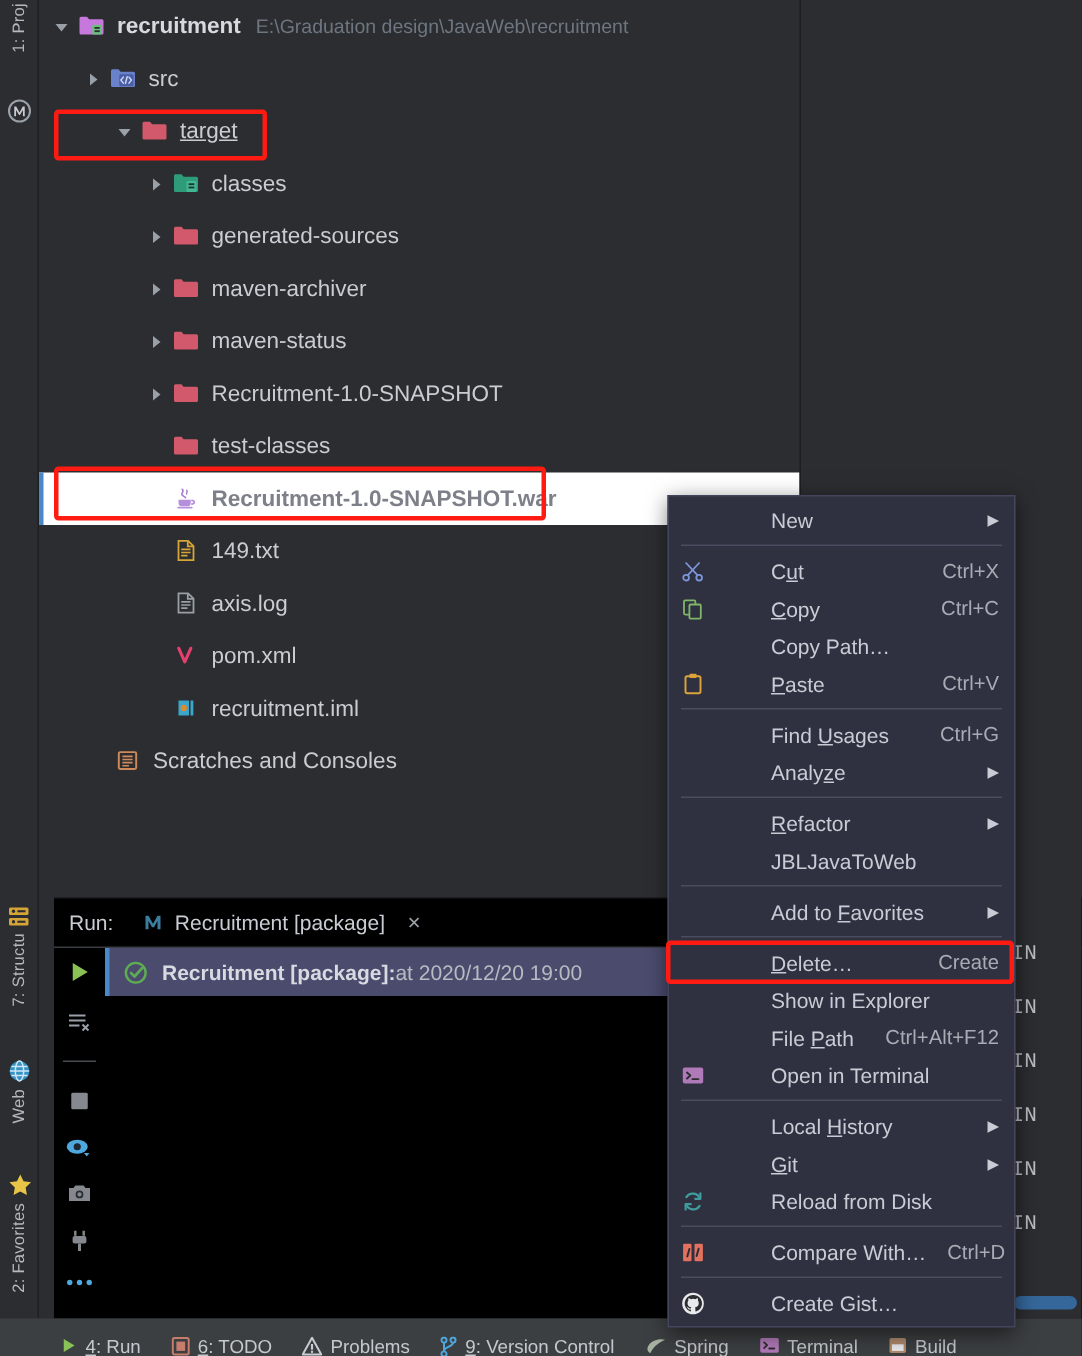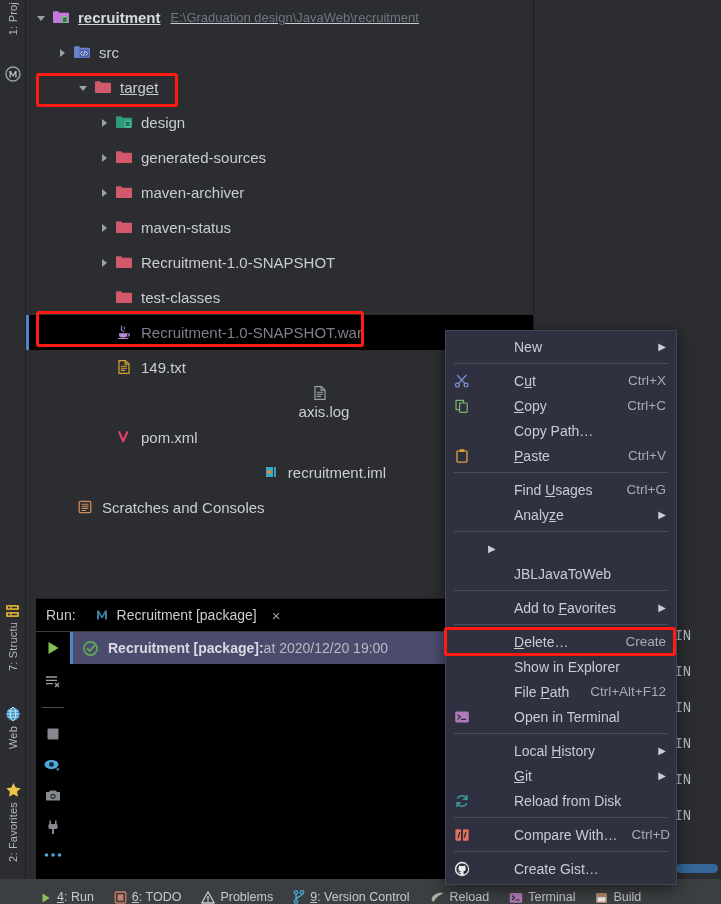--- a/index.html
+++ b/index.html
@@ -195,7 +195,7 @@
 
   <div class="tree-panel">
 
-    <div class="row" style="padding-left:8px;text-decoration:underline;">
+    <div class="row" style="padding-left:8px;">
       <span class="arrow">
           <svg width="14" height="14" viewBox="0 0 14 14">
             <path d="M3 5l4 5 4-5z" fill="#9aa0a8"></path>

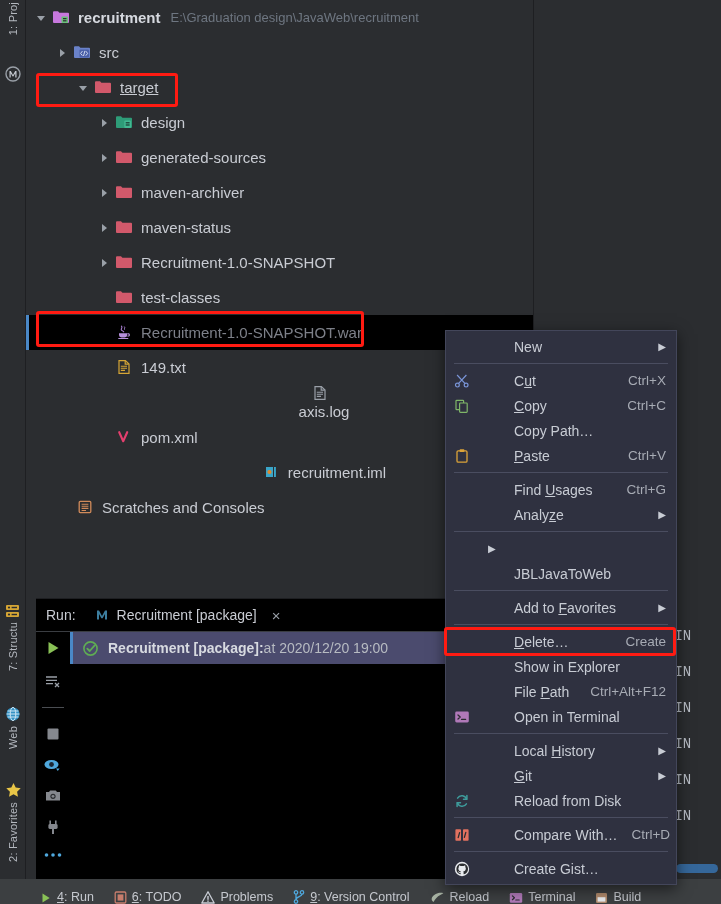--- a/index.html
+++ b/index.html
@@ -257,7 +257,7 @@
             <rect x="10.7" y="10.4" width="3.9" height="1.2" fill="#17372f"></rect>
           </svg>
       </span>
-      <span class="lbl">design</span>
+      <span class="lbl">classes</span>
     </div>
 
     <div class="row" style="padding-left:71px;">

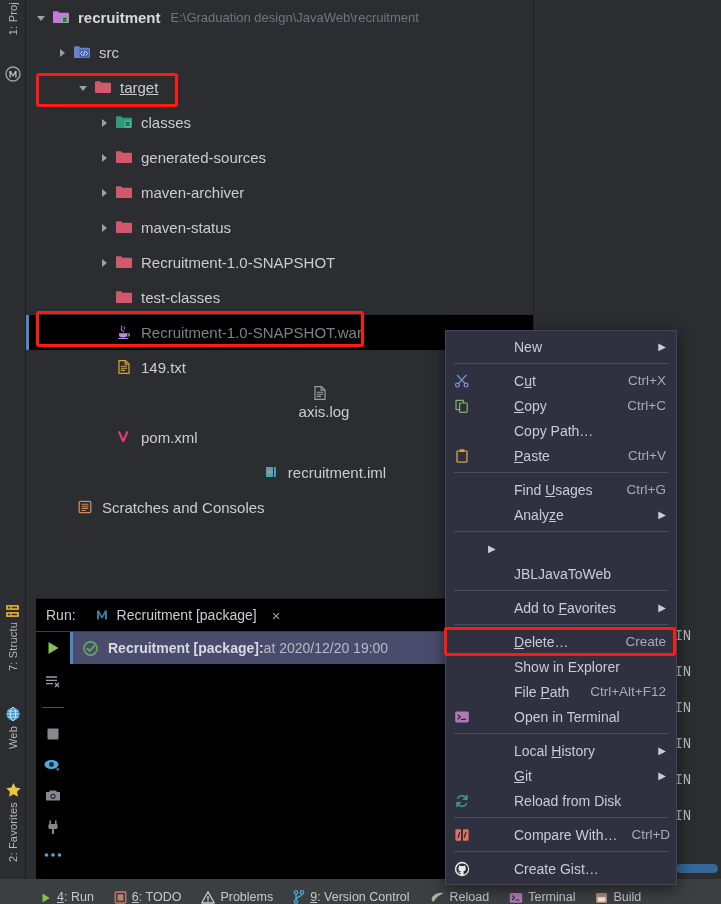--- a/index.html
+++ b/index.html
@@ -38,7 +38,7 @@
     position:relative; height:35px; display:flex; align-items:center;
     font-size:15px; color:#c9ccd3; white-space:nowrap;
   }
-  .row.sel { background:#000000; }
+  .row.sel { background:#ffffff;font-weight:bold; }
   .row.sel::before {
     content:""; position:absolute; left:0; top:0; bottom:0; width:3px;
     background:#4a88c7;

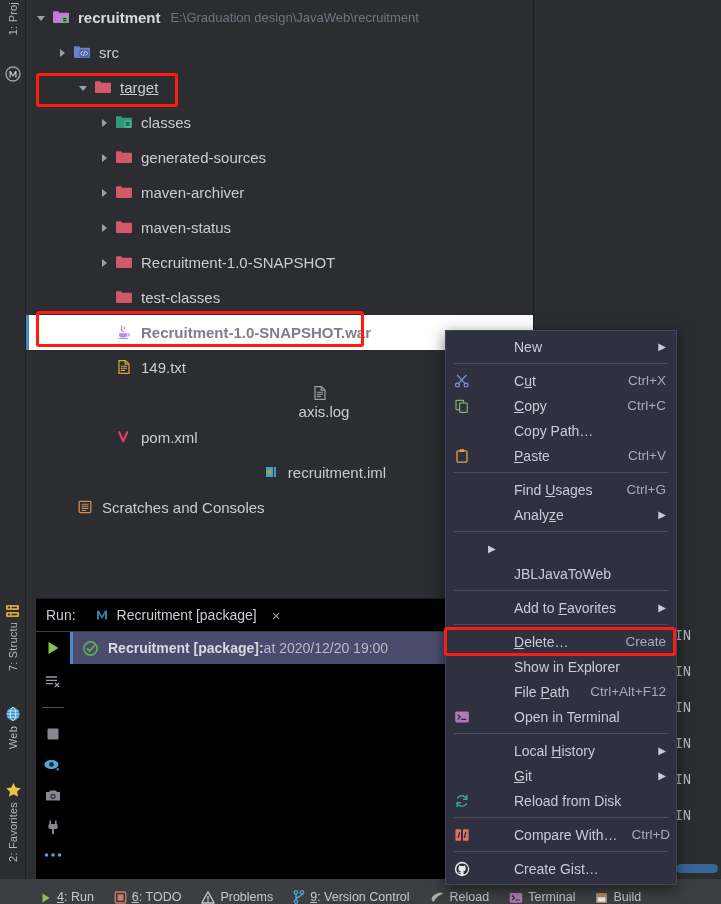--- a/index.html
+++ b/index.html
@@ -349,7 +349,7 @@
       <span class="lbl">149.txt</span>
     </div>
 
-    <div class="row" style="padding-left:89px;flex-direction:column;">
+    <div class="row" style="padding-left:89px;">
       <span class="ico">
         <svg width="18" height="16" viewBox="0 0 18 16">
             <path d="M4 1.6h6.4L14 5.1V14.4H4z" fill="none" stroke="#9aa0a8" stroke-width="1.2"></path>

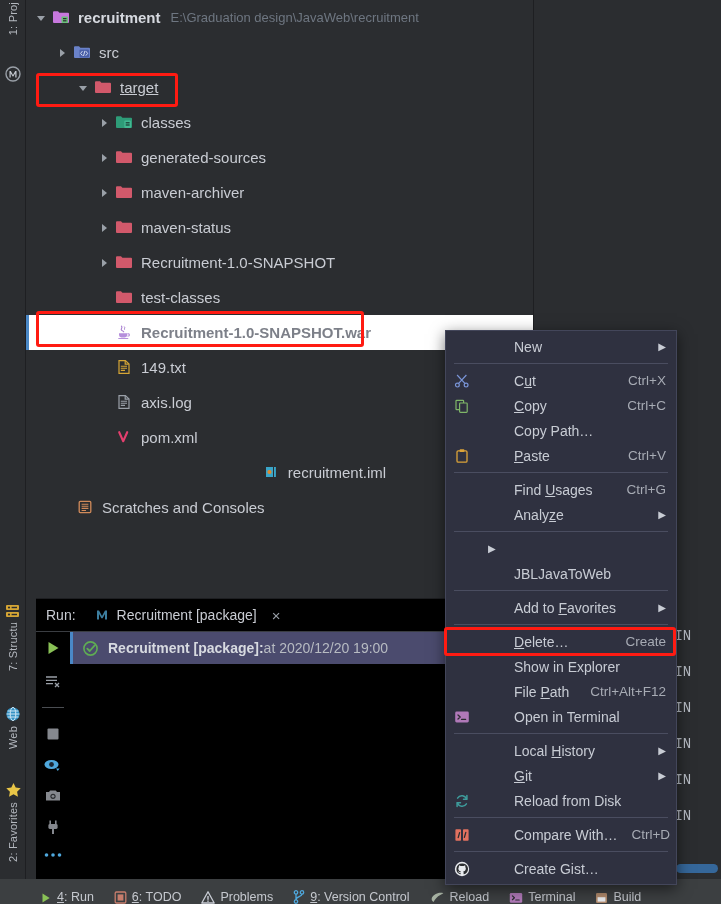--- a/index.html
+++ b/index.html
@@ -369,7 +369,7 @@
       <span class="lbl">pom.xml</span>
     </div>
 
-    <div class="row" style="padding-left:89px;justify-content:center;">
+    <div class="row" style="padding-left:89px;">
       <span class="ico">
         <svg width="18" height="16" viewBox="0 0 18 16">
             <rect x="4" y="3" width="7" height="10" fill="#3aa6c9"></rect>

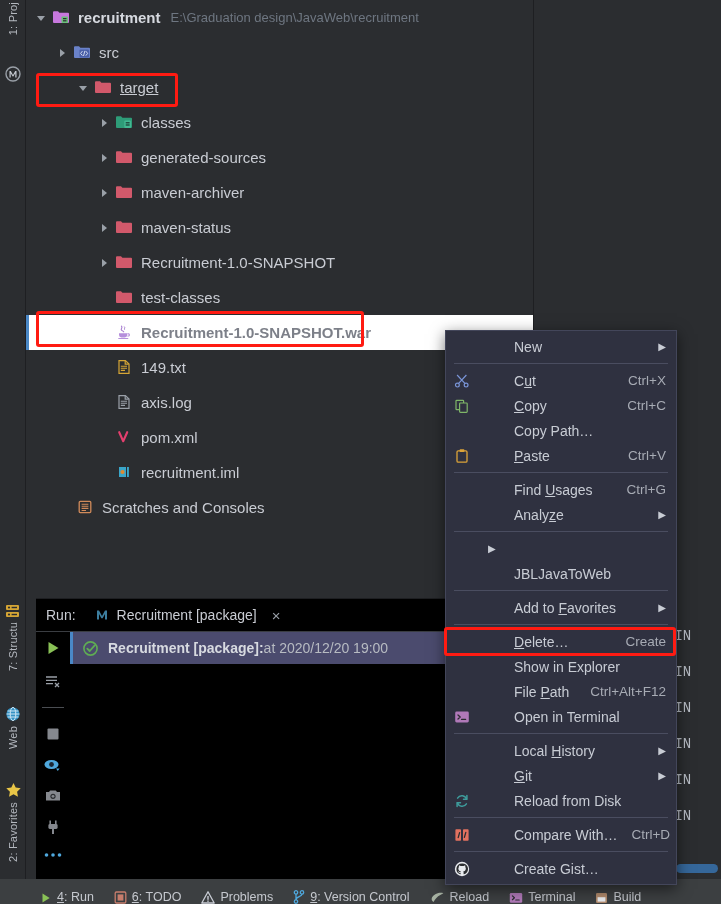--- a/index.html
+++ b/index.html
@@ -544,6 +544,7 @@
 
     <div class="mi">
       <span class="miico"></span>
+      <span class="mitext"><span class="u">R</span>efactor</span>
       <span class="mitri">▶</span>
     </div>
 

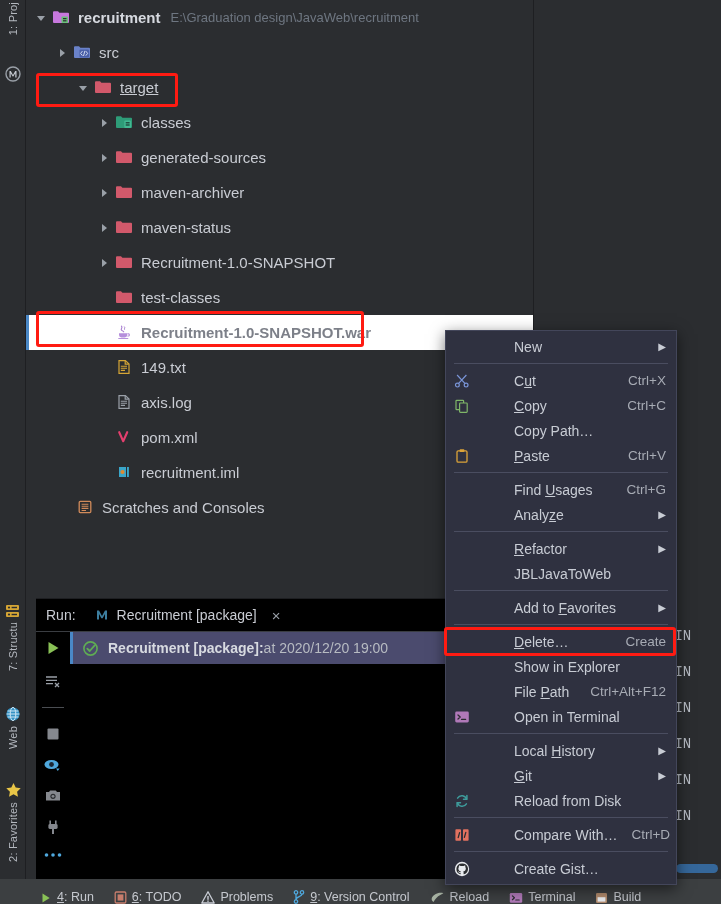--- a/index.html
+++ b/index.html
@@ -115,7 +115,7 @@
     font-size:12.5px; color:#c5c8ce;
   }
   .sb-item {
-    display:flex; align-items:flex-end; gap:5px; padding:0 10px;
+    display:flex; align-items:flex-start; gap:5px; padding:12px 10px;
     height:25px; white-space:nowrap; cursor:pointer;
   }
   .sb-item .sbico { line-height:0; }

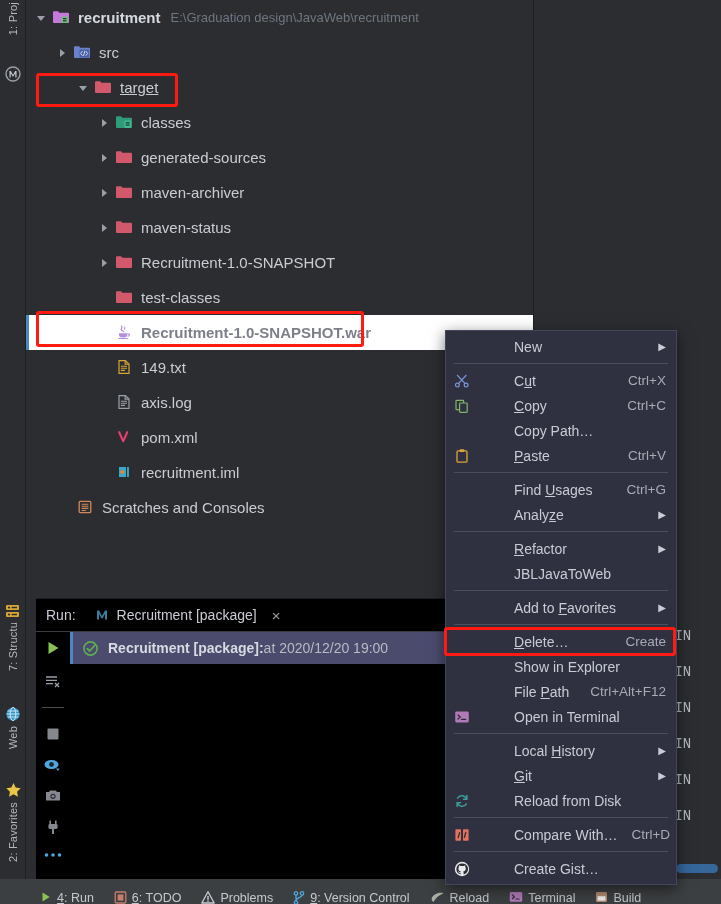--- a/index.html
+++ b/index.html
@@ -677,7 +677,7 @@
       <span class="sbico"><svg width="15" height="13" viewBox="0 0 15 13">
             <path d="M13.4 2.2C10 1 4 2.6 2 6.6c-1 2 .2 3.9 1.6 4.4 2.6-5.2 6.3-7 9.8-8.8z" fill="#a7b2a3"></path>
           </svg></span>
-      <span>Reload</span>
+      <span>Spring</span>
     </div>
     <div class="sb-item">
       <span class="sbico"><svg width="14" height="12" viewBox="0 0 14 12">

